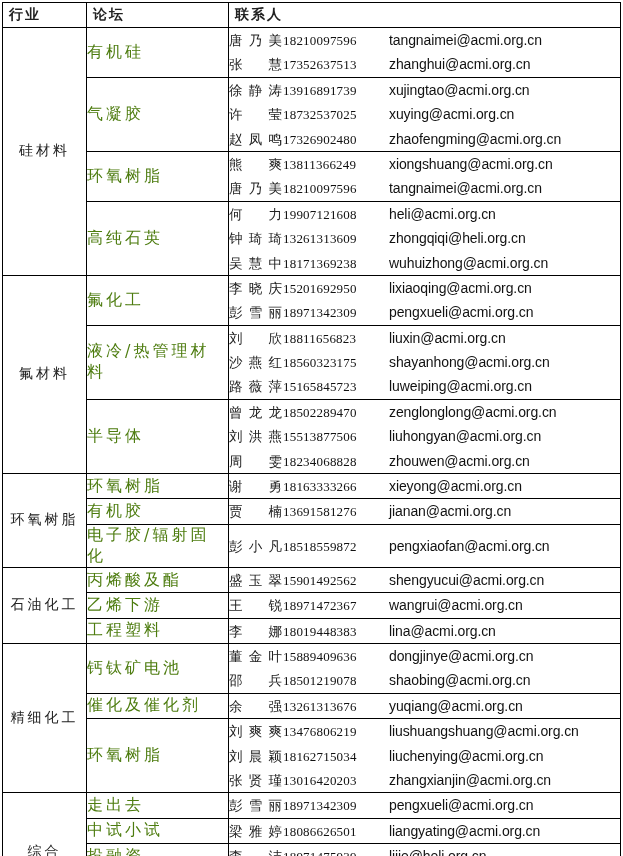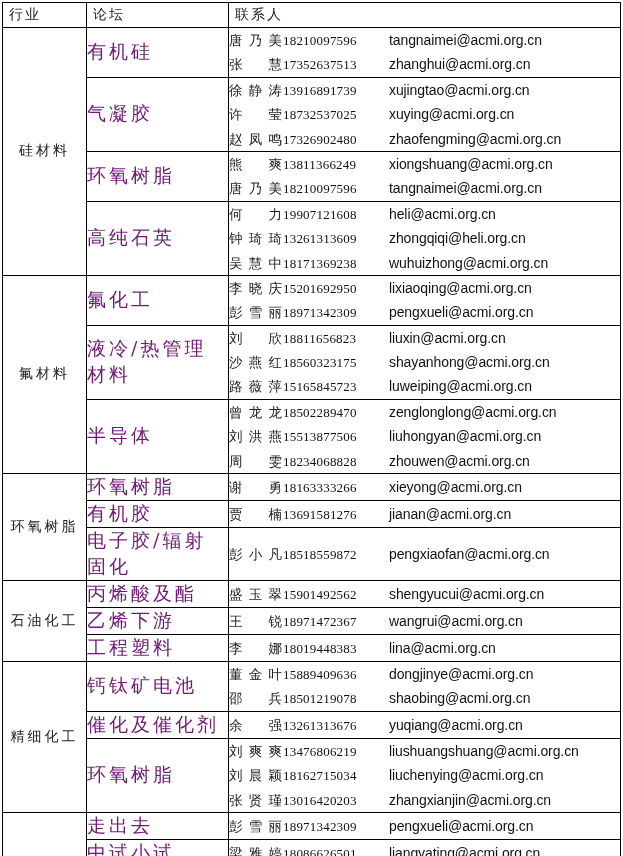--- a/index.html
+++ b/index.html
@@ -9,7 +9,7 @@
                    border-collapse: collapse; table-layout: fixed; }
   table.contacts td, table.contacts th { border: 1.5px solid #000; padding: 0; vertical-align: middle; }
   col.c1 { width: 84px; } col.c2 { width: 142px; } col.c3 { width: 392px; }
-  th { font-weight: normal; text-align: left; height: 24px; font-size: 14px; padding-left: 6px !important; letter-spacing: 2px; color: #222; }
+  th { font-weight: bold; text-align: left; height: 24px; font-size: 14px; padding-left: 6px !important; letter-spacing: 2px; color: #222; }
   td.ind { font-size: 14px; padding-left: 6px; letter-spacing: 3px; color: #222; text-align: center; }
   td.forum { font-size: 19px; padding-left: 6px; letter-spacing: 3px; color: #701a75; }
   td.cts { padding: 1px 0 1px 8px; }

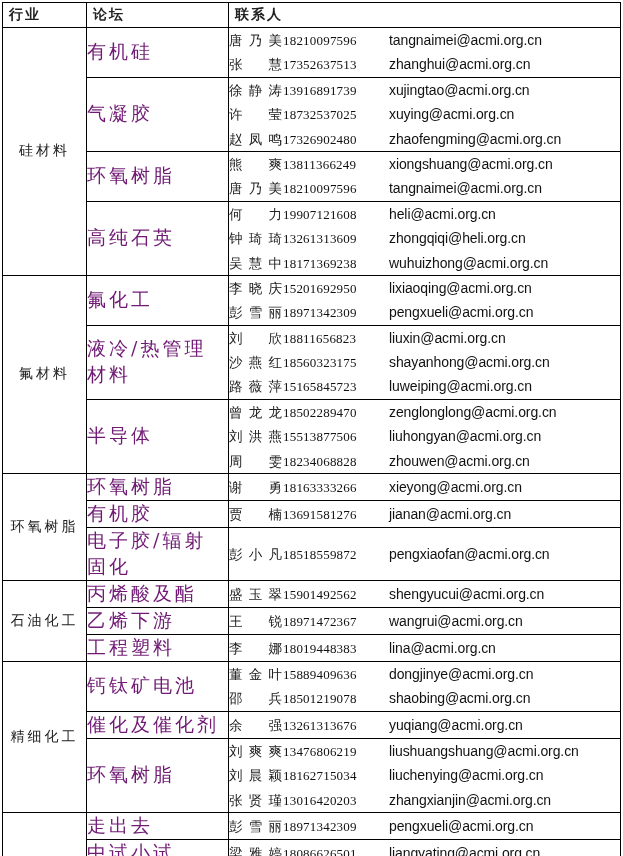--- a/index.html
+++ b/index.html
@@ -11,7 +11,7 @@
   col.c1 { width: 84px; } col.c2 { width: 142px; } col.c3 { width: 392px; }
   th { font-weight: bold; text-align: left; height: 24px; font-size: 14px; padding-left: 6px !important; letter-spacing: 2px; color: #222; }
   td.ind { font-size: 14px; padding-left: 6px; letter-spacing: 3px; color: #222; text-align: center; }
-  td.forum { font-size: 19px; padding-left: 6px; letter-spacing: 3px; color: #701a75; }
+  td.forum { font-size: 16px; padding-left: 6px; letter-spacing: 3px; color: #4d7c0f; }
   td.cts { padding: 1px 0 1px 8px; }
   .line { height: 24.4px; line-height: 24.4px; white-space: nowrap; font-size: 14px; }
   .name { display: inline-block; width: 54px; letter-spacing: 1px; color: #222;

